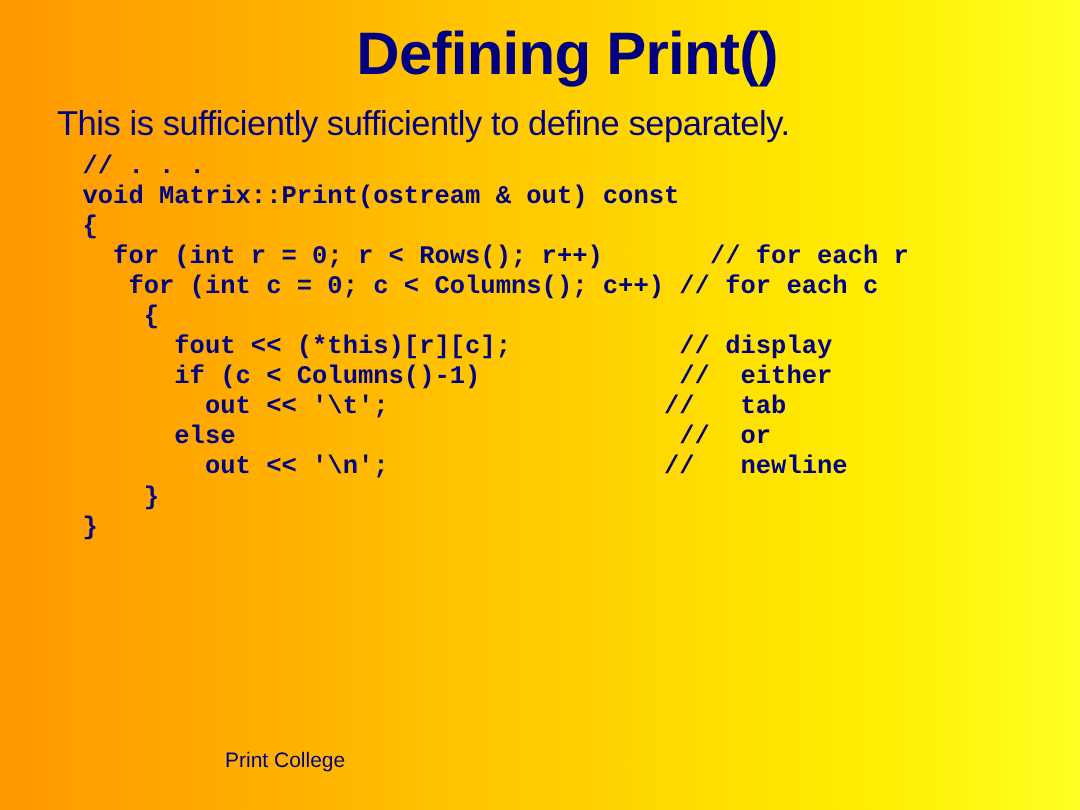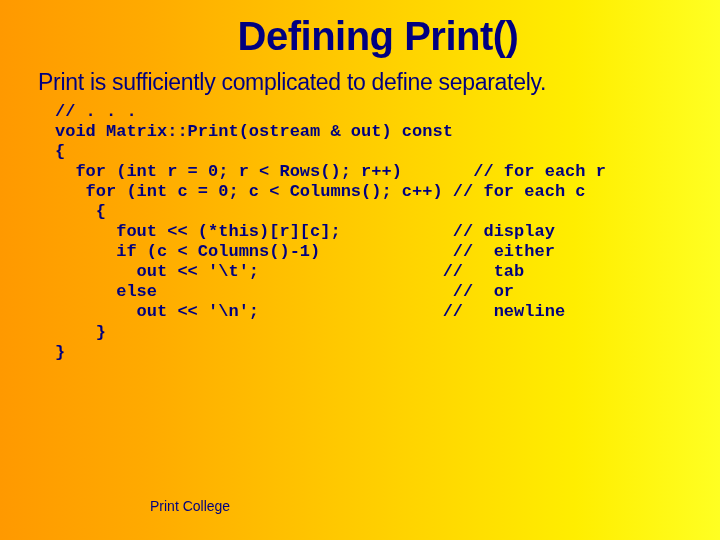--- a/index.html
+++ b/index.html
@@ -55,7 +55,7 @@
 <body>
 
 <div class="title">Defining Print()</div>
-<div class="subtitle">Print is sufficiently complicated to define separately.</div>
+<div class="subtitle">This is sufficiently sufficiently to define separately.</div>
 <div class="code">// . . .
 void Matrix::Print(ostream &amp; out) const
 {

